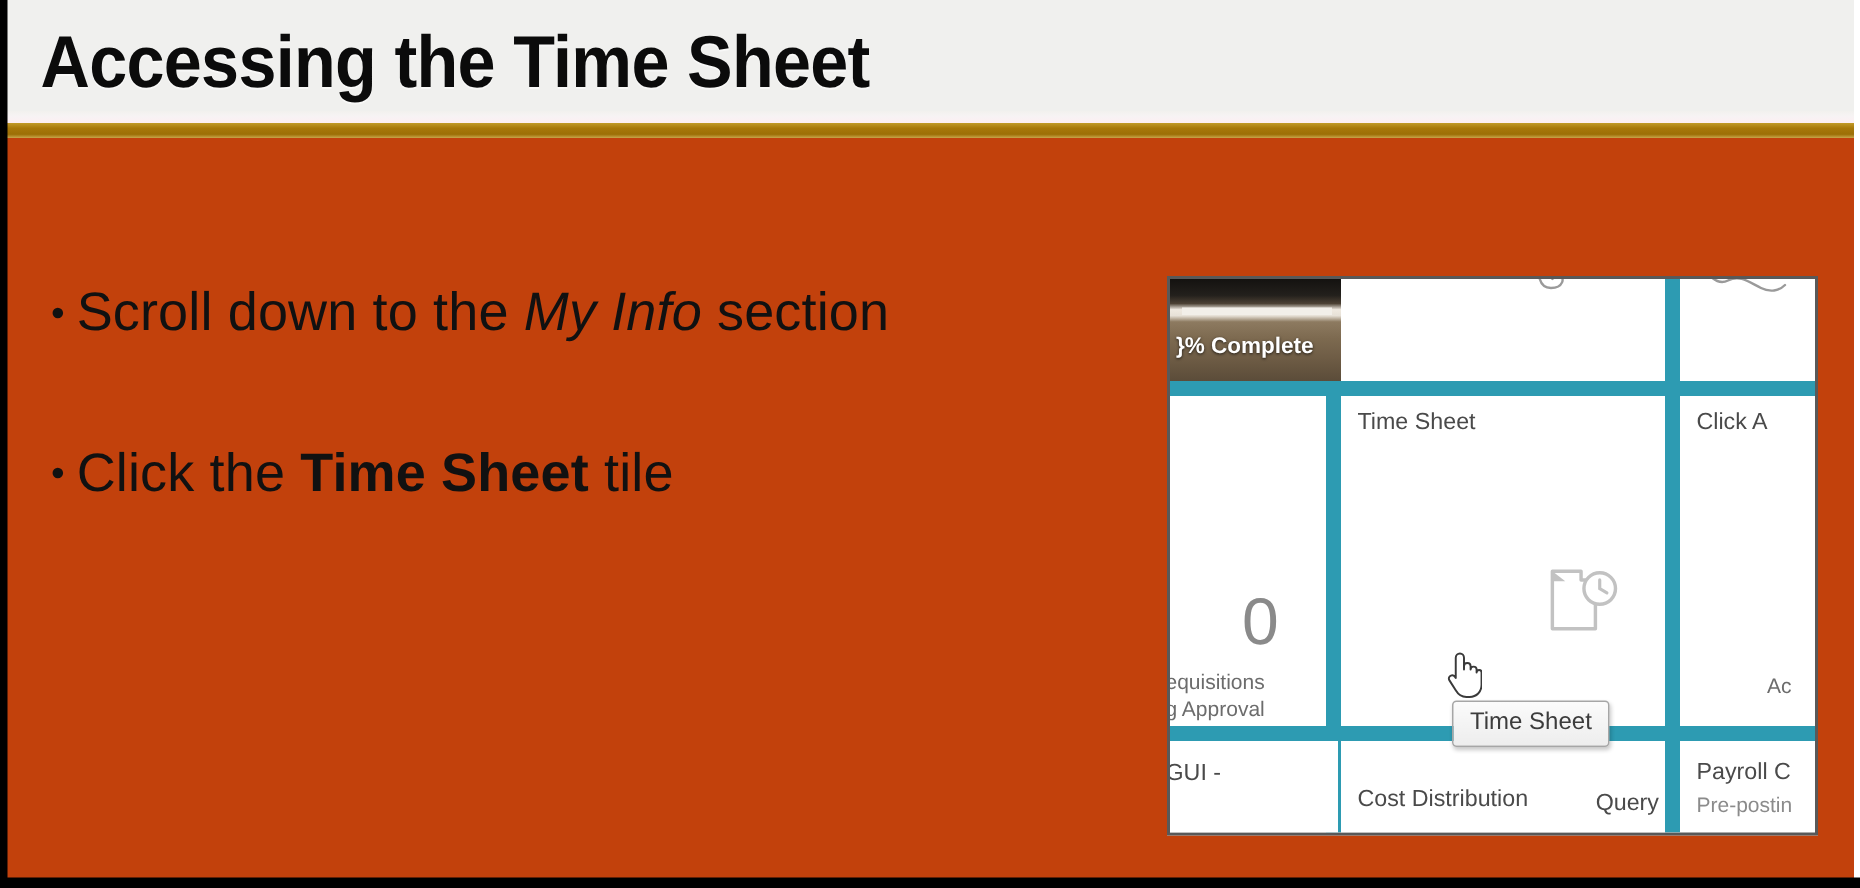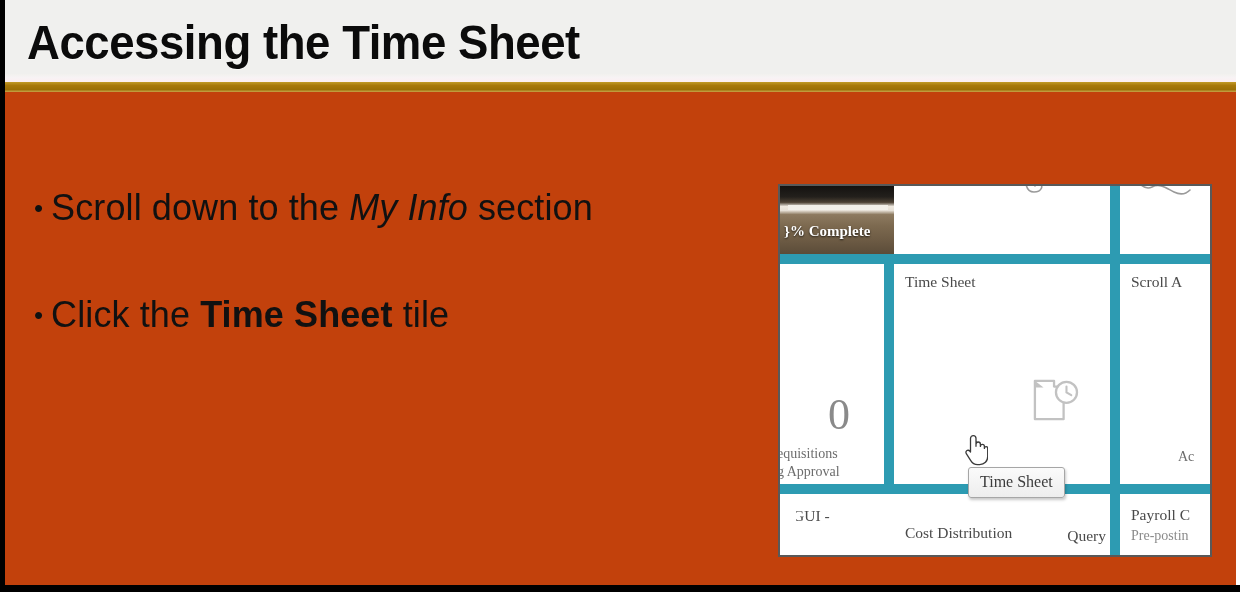--- a/index.html
+++ b/index.html
@@ -120,7 +120,7 @@
     border: 2px solid #595959;
     box-sizing: border-box;
     overflow: hidden;
-    font-family: Liberation Serif, serif;
+    font-family: Liberation Sans, sans-serif;
   }
   .shot-inner {
     position: absolute;

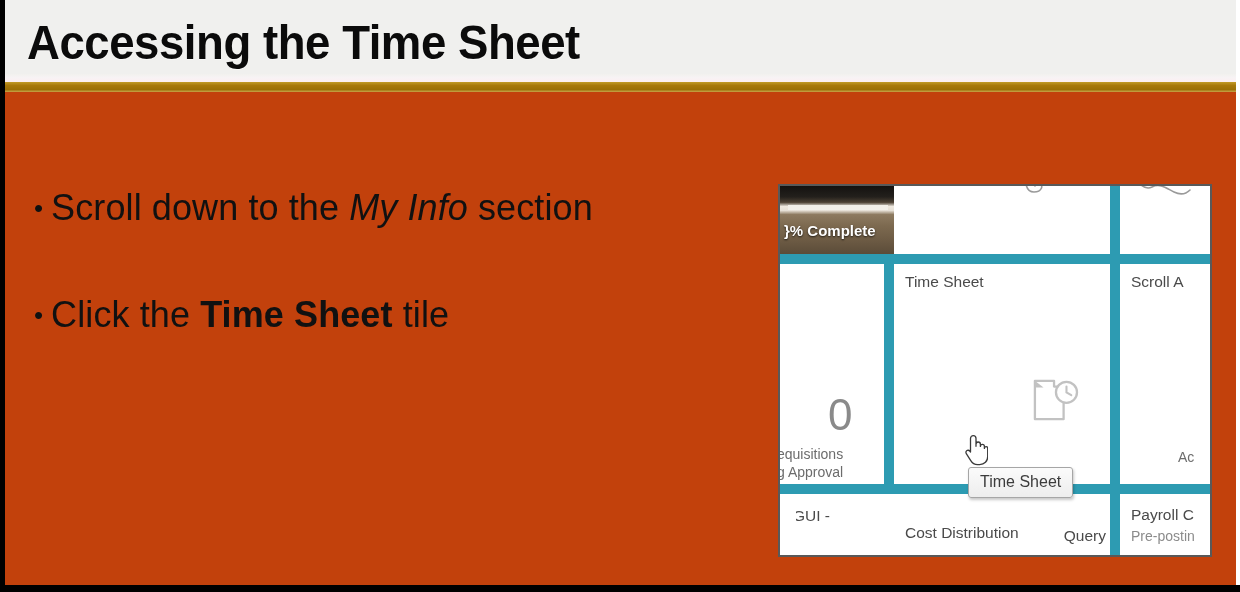--- a/index.html
+++ b/index.html
@@ -328,7 +328,7 @@
       </div>
 
       <div class="tile" style="left:340px; top:78px; width:90px; height:220px;">
-        <div class="tile-title">Scroll A</div>
+        <div class="tile-title">Click A</div>
         <div class="tile-footnote" style="left:58px; top:184px;">Ac</div>
       </div>
 

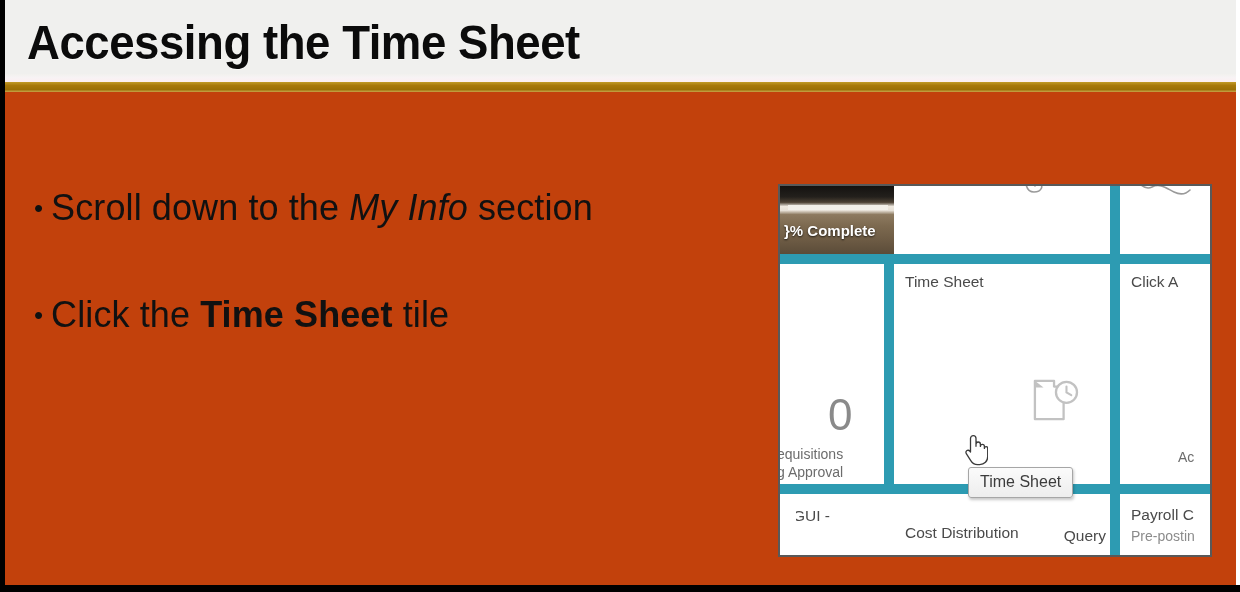--- a/index.html
+++ b/index.html
@@ -332,7 +332,7 @@
         <div class="tile-footnote" style="left:58px; top:184px;">Ac</div>
       </div>
 
-      <div class="tile" style="left:16px; top:308px; width:112px; height:61px;">
+      <div class="tile" style="left:0; top:308px; width:112px; height:61px;">
         <div class="tile-title" style="left:-3px; top:12px;">GUI -</div>
       </div>
 

